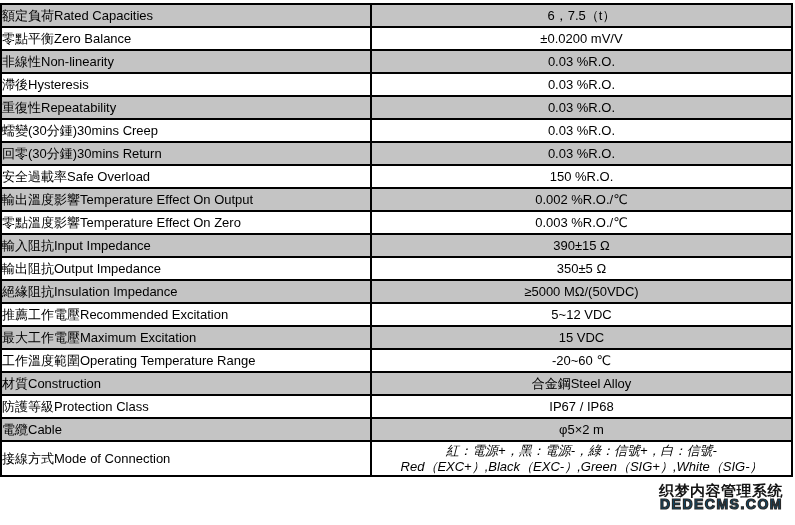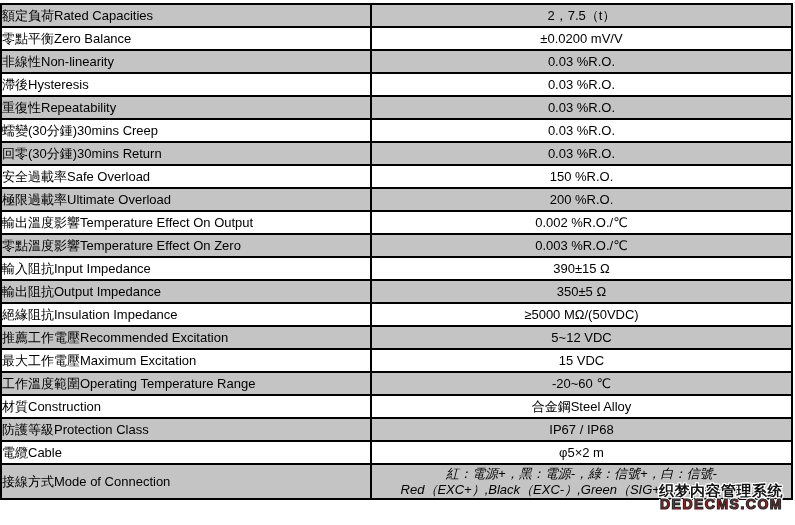--- a/index.html
+++ b/index.html
@@ -99,7 +99,7 @@
 
     <tr>
         <td class="label-cell">額定負荷Rated Capacities</td>
-        <td class="value-cell">2，7.5（t）</td>
+        <td class="value-cell">6，7.5（t）</td>
       </tr>
       <tr>
         <td class="label-cell">零點平衡Zero Balance</td>

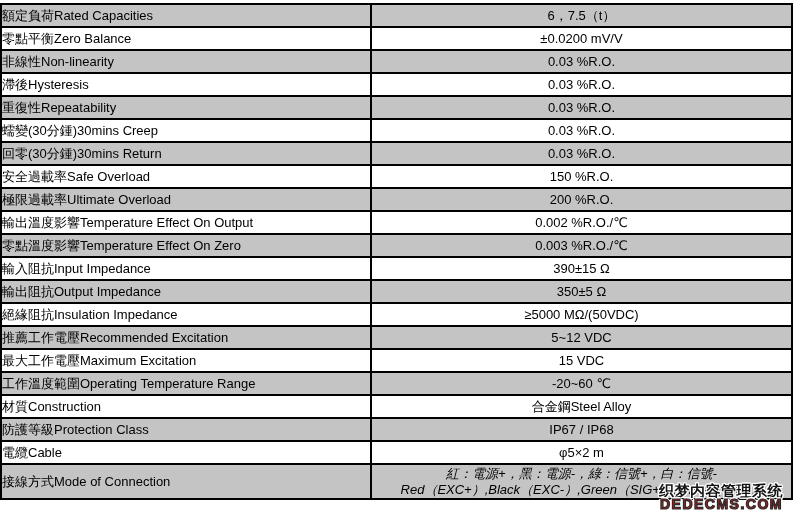--- a/index.html
+++ b/index.html
@@ -130,10 +130,6 @@
         <td class="value-cell">150 %R.O.</td>
       </tr>
       <tr>
-        <td class="label-cell">極限過載率Ultimate Overload</td>
-        <td class="value-cell">200 %R.O.</td>
-      </tr>
-      <tr>
         <td class="label-cell">輸出溫度影響Temperature Effect On Output</td>
         <td class="value-cell">0.002 %R.O./℃</td>
       </tr>

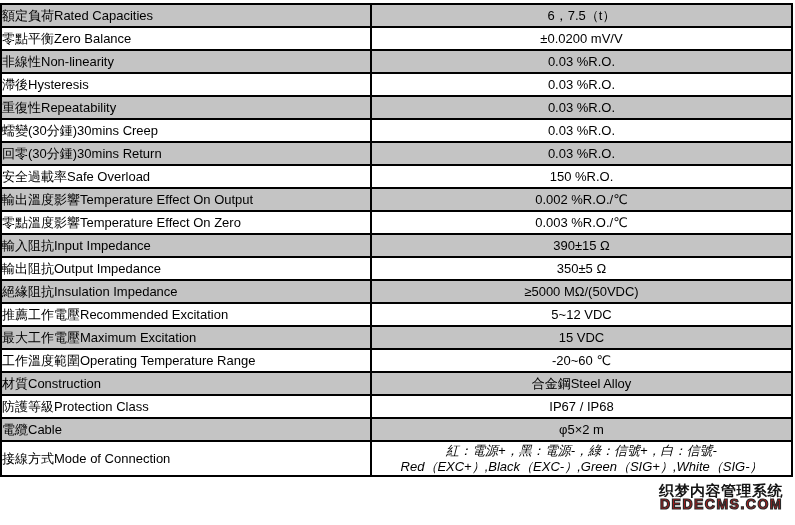--- a/index.html
+++ b/index.html
@@ -81,7 +81,7 @@
     font-size: 14px;
     line-height: 14px;
     letter-spacing: 1.5px;
-    color: #b91c1c;
+    color: #0c4a6e;
     -webkit-text-stroke: 1.2px #2a2a2a;
     text-shadow:
       -2px 0 0 #ffffff, 2px 0 0 #ffffff,

